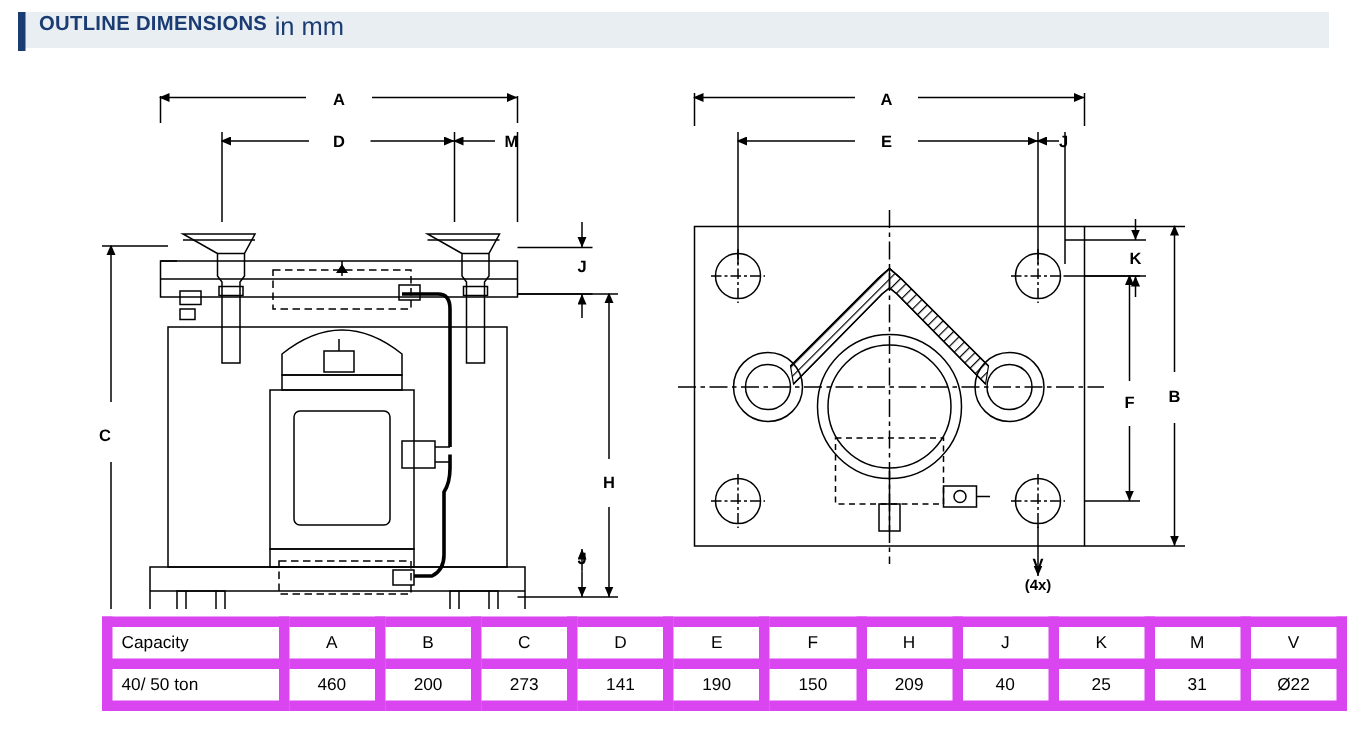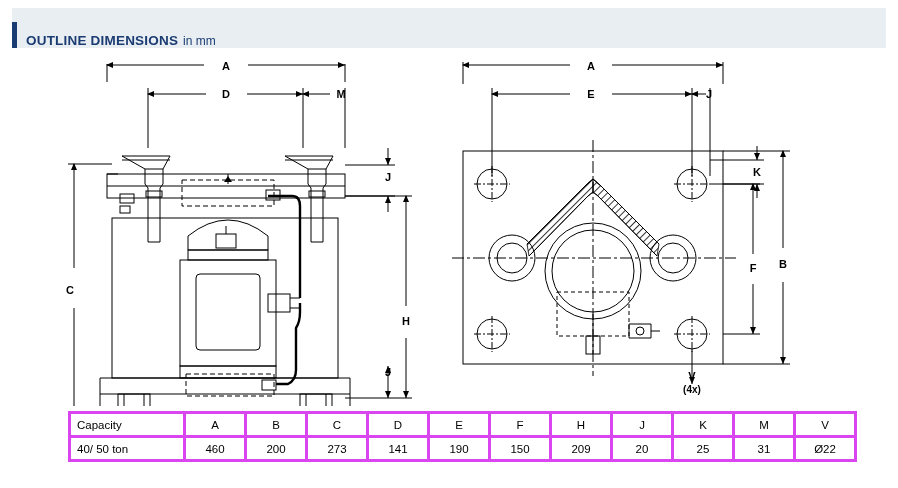--- a/index.html
+++ b/index.html
@@ -27,10 +27,10 @@
     left: 12px;
     top: 8px;
     width: 874px;
-    height: 40px;
+    height: 24px;
     background: #e9eef3;
     display: flex;
-    align-items: flex-end;
+    align-items: flex-start;
   }
   .header-accent {
     width: 5px;

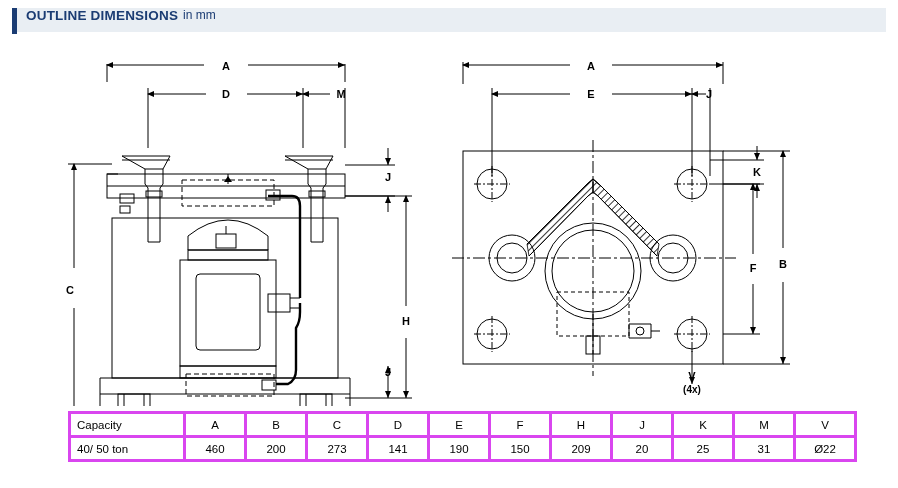--- a/index.html
+++ b/index.html
@@ -45,7 +45,7 @@
     color: #1b3c73;
   }
   .header-sub {
-    font-size: 12px;
+    font-size: 17px;
     font-weight: normal;
     color: #1b3c73;
     margin-left: 5px;

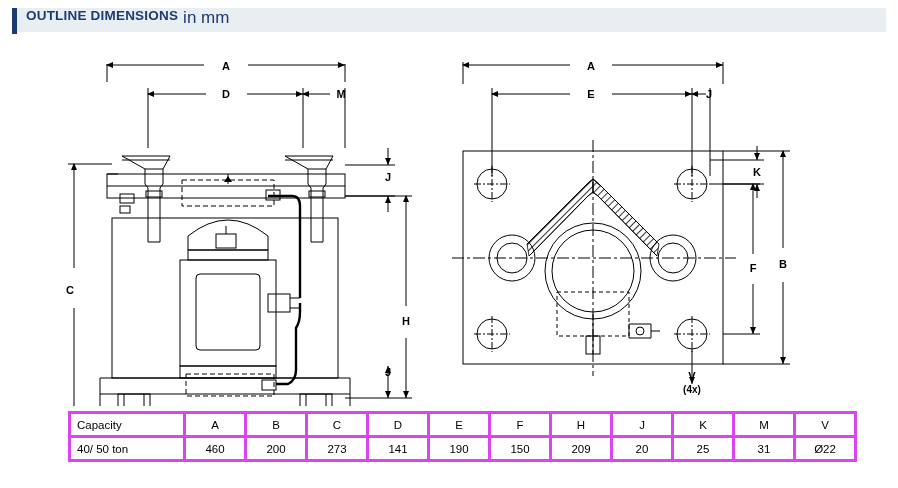--- a/index.html
+++ b/index.html
@@ -69,7 +69,7 @@
     font-size: 11.5px;
   }
   .dim-table td, .dim-table th {
-    border: 3px solid #d946ef;
+    border: 7px solid #d946ef;
     height: 21px;
     text-align: center;
     font-weight: normal;

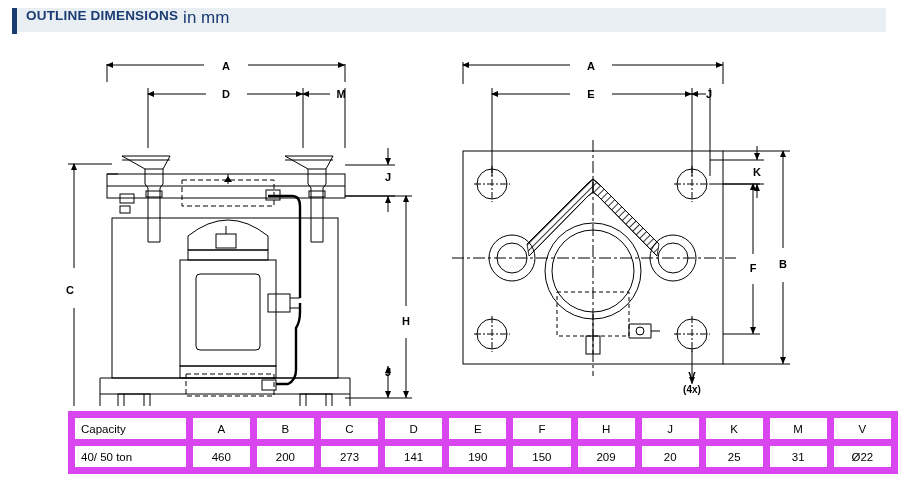--- a/index.html
+++ b/index.html
@@ -320,7 +320,7 @@
         <td class="dim-cell">190</td>
         <td class="dim-cell">150</td>
         <td class="dim-cell">209</td>
-        <td class="dim-cell">20</td>
+        <td class="dim-cell">40</td>
         <td class="dim-cell">25</td>
         <td class="dim-cell">31</td>
         <td class="dim-cell">Ø22</td>

